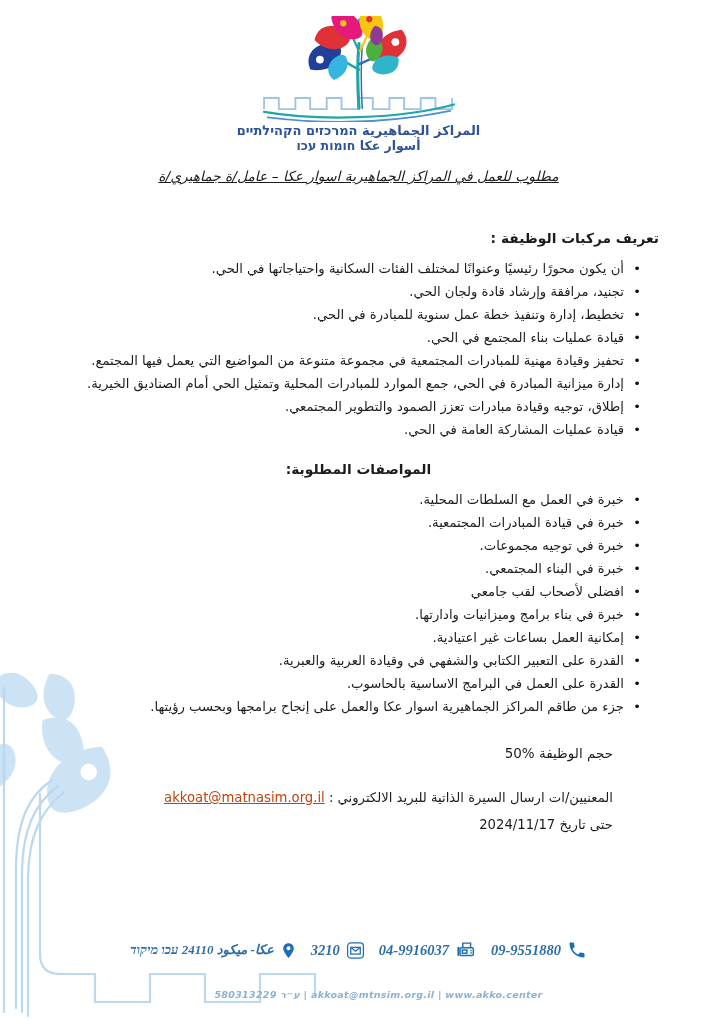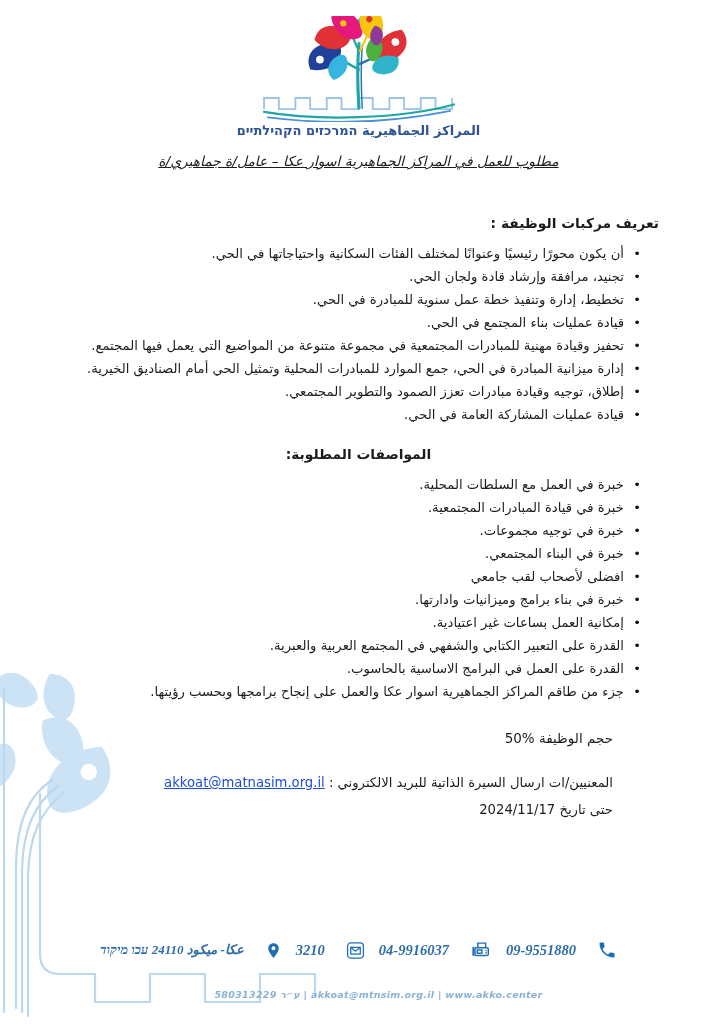--- a/index.html
+++ b/index.html
@@ -136,6 +136,7 @@
           </g>
       </svg>
       <div class="logo-line1" dir="ltr">المراكز الجماهيرية המרכזים הקהילתיים</div>
+      <div class="logo-line2" dir="ltr">أسوار عكا חומות עכו</div>
     </header>
 
     <h1 class="doc-title">مطلوب للعمل في المراكز الجماهيرية اسوار عكا – عامل/ة جماهيري/ة</h1>

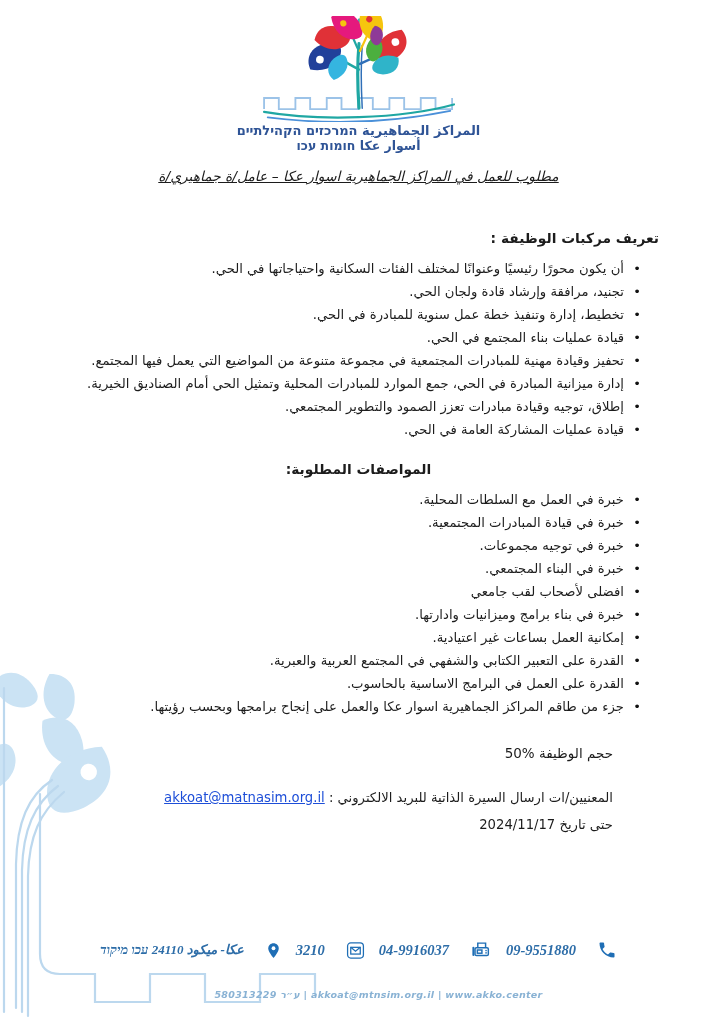--- a/index.html
+++ b/index.html
@@ -162,7 +162,7 @@
         <li>افضلى لأصحاب لقب جامعي</li>
         <li>خبرة في بناء برامج وميزانيات وادارتها.</li>
         <li>إمكانية العمل بساعات غير اعتيادية.</li>
-        <li>القدرة على التعبير الكتابي والشفهي في المجتمع العربية والعبرية.</li>
+        <li>القدرة على التعبير الكتابي والشفهي في وقيادة العربية والعبرية.</li>
         <li>القدرة على العمل في البرامج الاساسية بالحاسوب.</li>
         <li>جزء من طاقم المراكز الجماهيرية اسوار عكا والعمل على إنجاح برامجها وبحسب رؤيتها.</li>
       </ul>

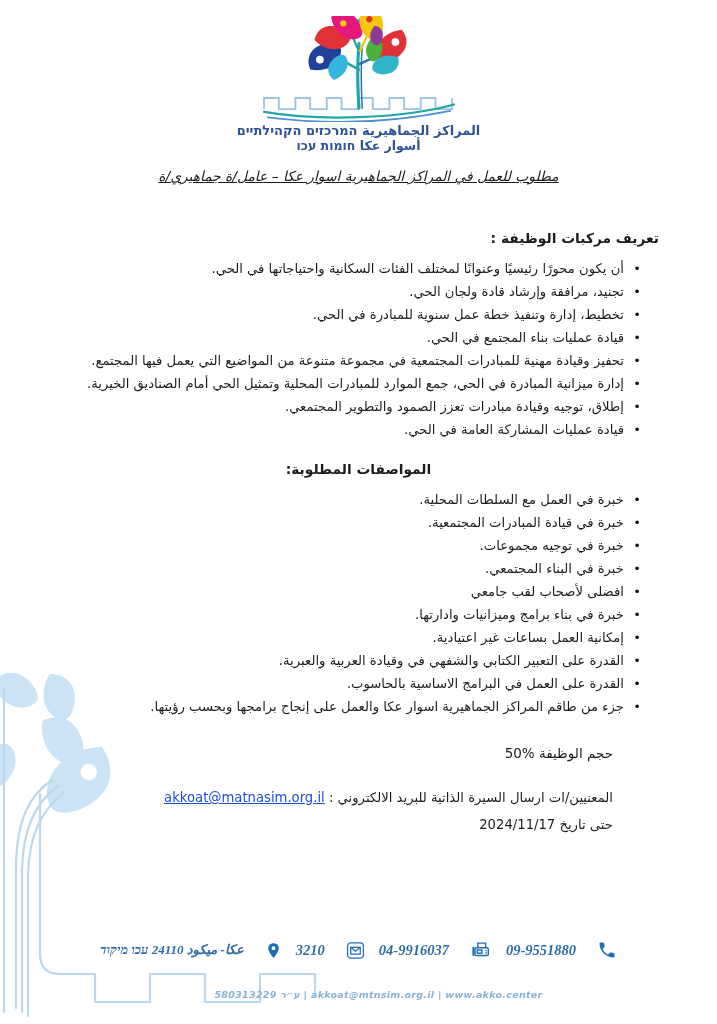--- a/index.html
+++ b/index.html
@@ -34,7 +34,7 @@
   }
   .job-size{margin:27px 46px 0 0;text-align:right;font-size:13.5px;}
   .apply{margin:23px 46px 0 0;text-align:right;font-size:13.2px;line-height:27px;}
-  .apply a{color:#1d4ed8;text-decoration:underline;}
+  .apply a{color:#c2410c;text-decoration:underline;}
   
   .contact-row{
     position:absolute;top:939px;left:0;right:0;z-index:1;

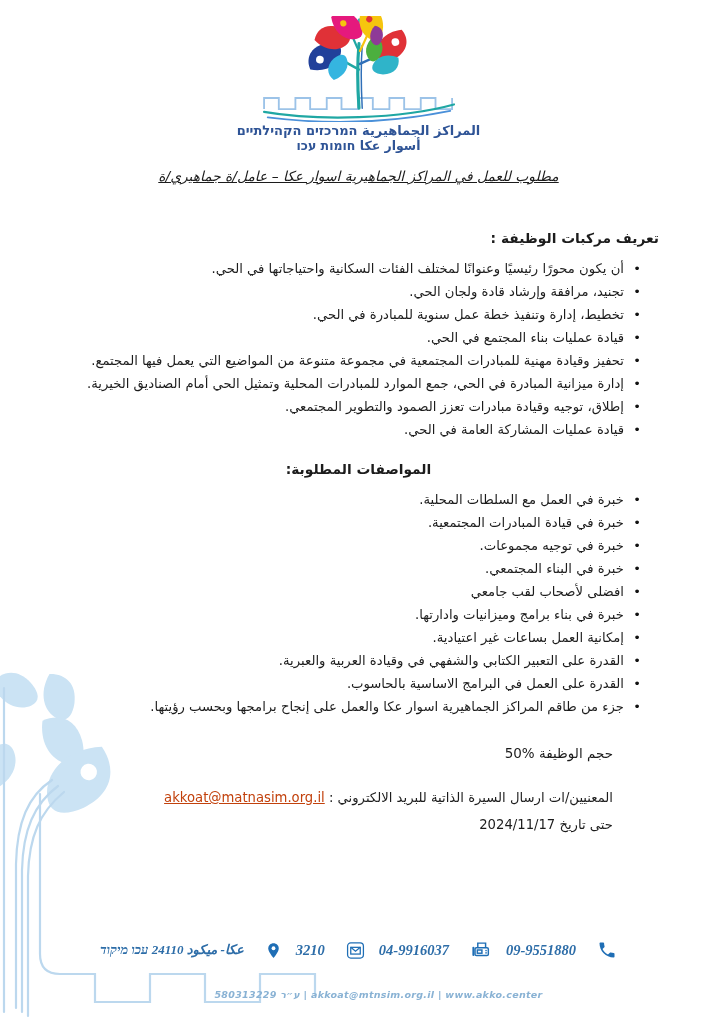--- a/index.html
+++ b/index.html
@@ -42,7 +42,7 @@
     color:#2d6da8;font-family:"Liberation Serif",serif;
     font-style:italic;font-weight:bold;font-size:14.5px;
   }
-  .c-item{display:flex;align-items:center;gap:21px;}
+  .c-item{display:flex;align-items:center;gap:6px;}
   .c-item svg{flex:none;}
   .c-addr{font-size:13px;}
   .legal{

